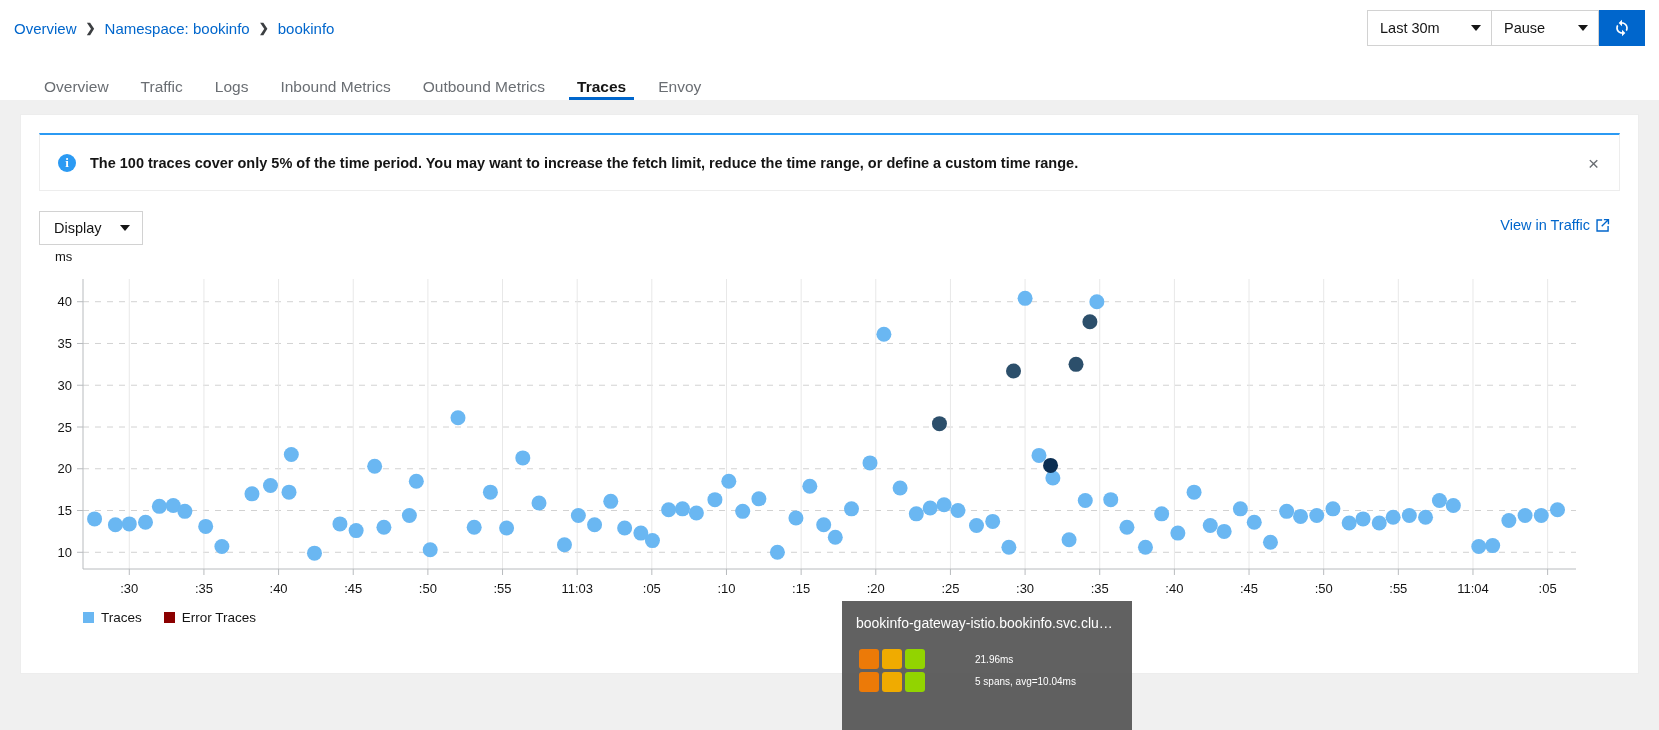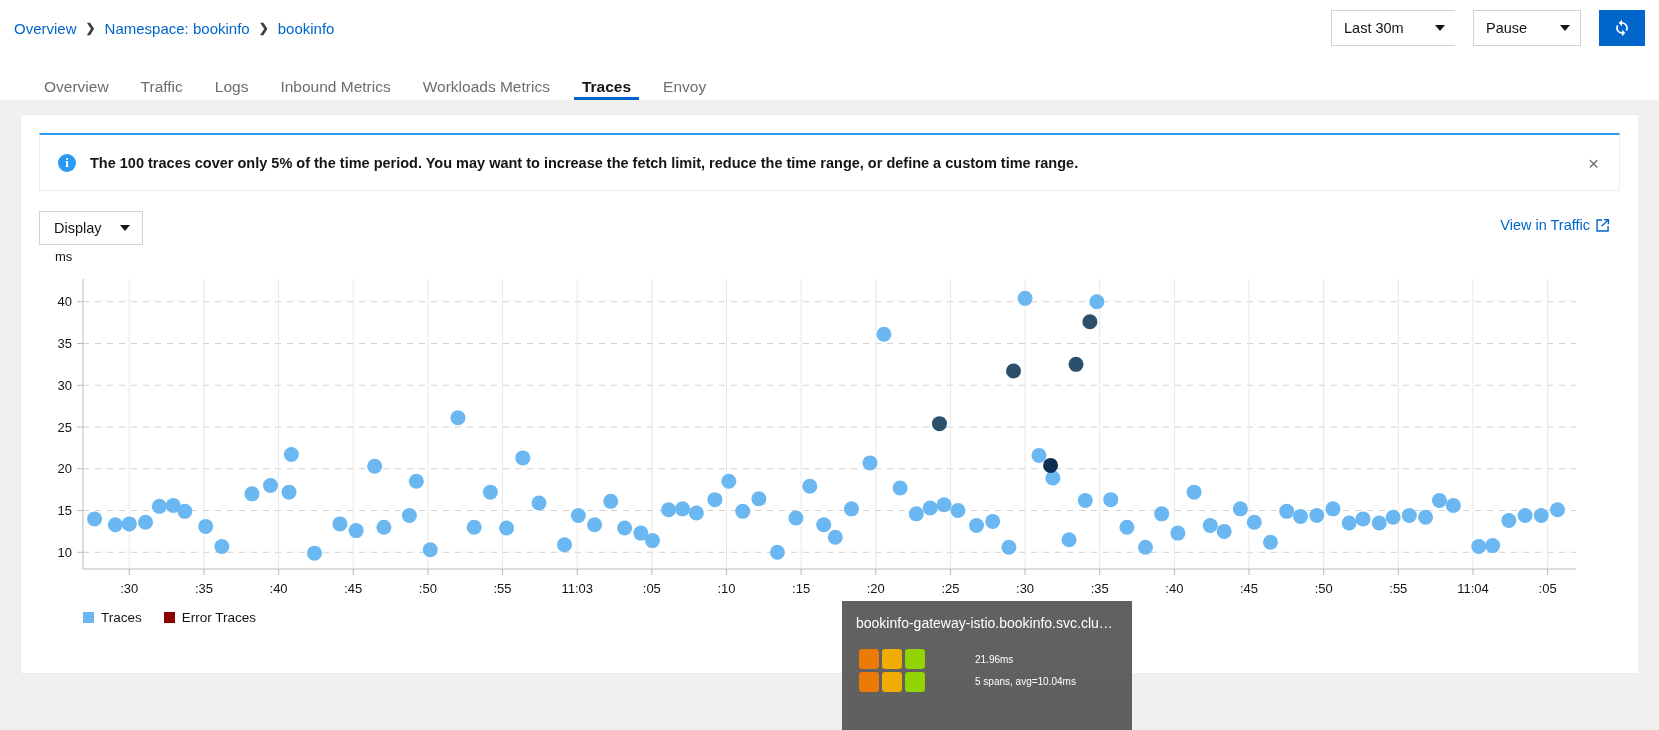--- a/index.html
+++ b/index.html
@@ -30,7 +30,7 @@
 
   .topright {
     position: absolute; right: 14px; top: 10px;
-    display: flex; align-items: stretch; height: 36px; gap: 18px;
+    display: flex; align-items: stretch; height: 36px;
   }
   .selbox {
     display: flex; align-items: center; justify-content: space-between;

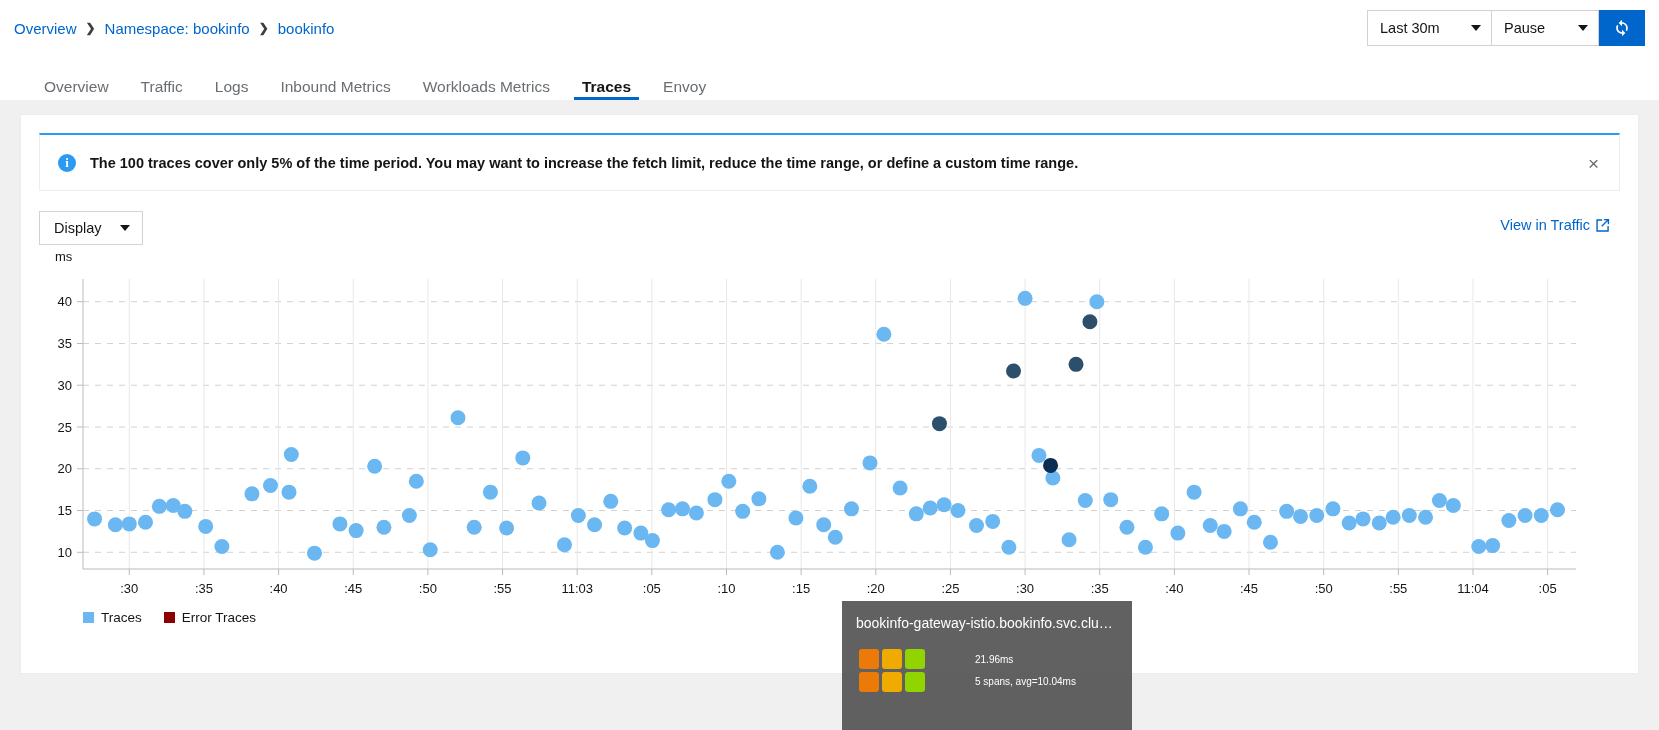--- a/index.html
+++ b/index.html
@@ -220,7 +220,7 @@
   <div class="tab">Traffic</div>
   <div class="tab">Logs</div>
   <div class="tab">Inbound Metrics</div>
-  <div class="tab">Workloads Metrics</div>
+  <div class="tab">Outbound Metrics</div>
   <div class="tab active">Traces</div>
   <div class="tab">Envoy</div>
 </div>

